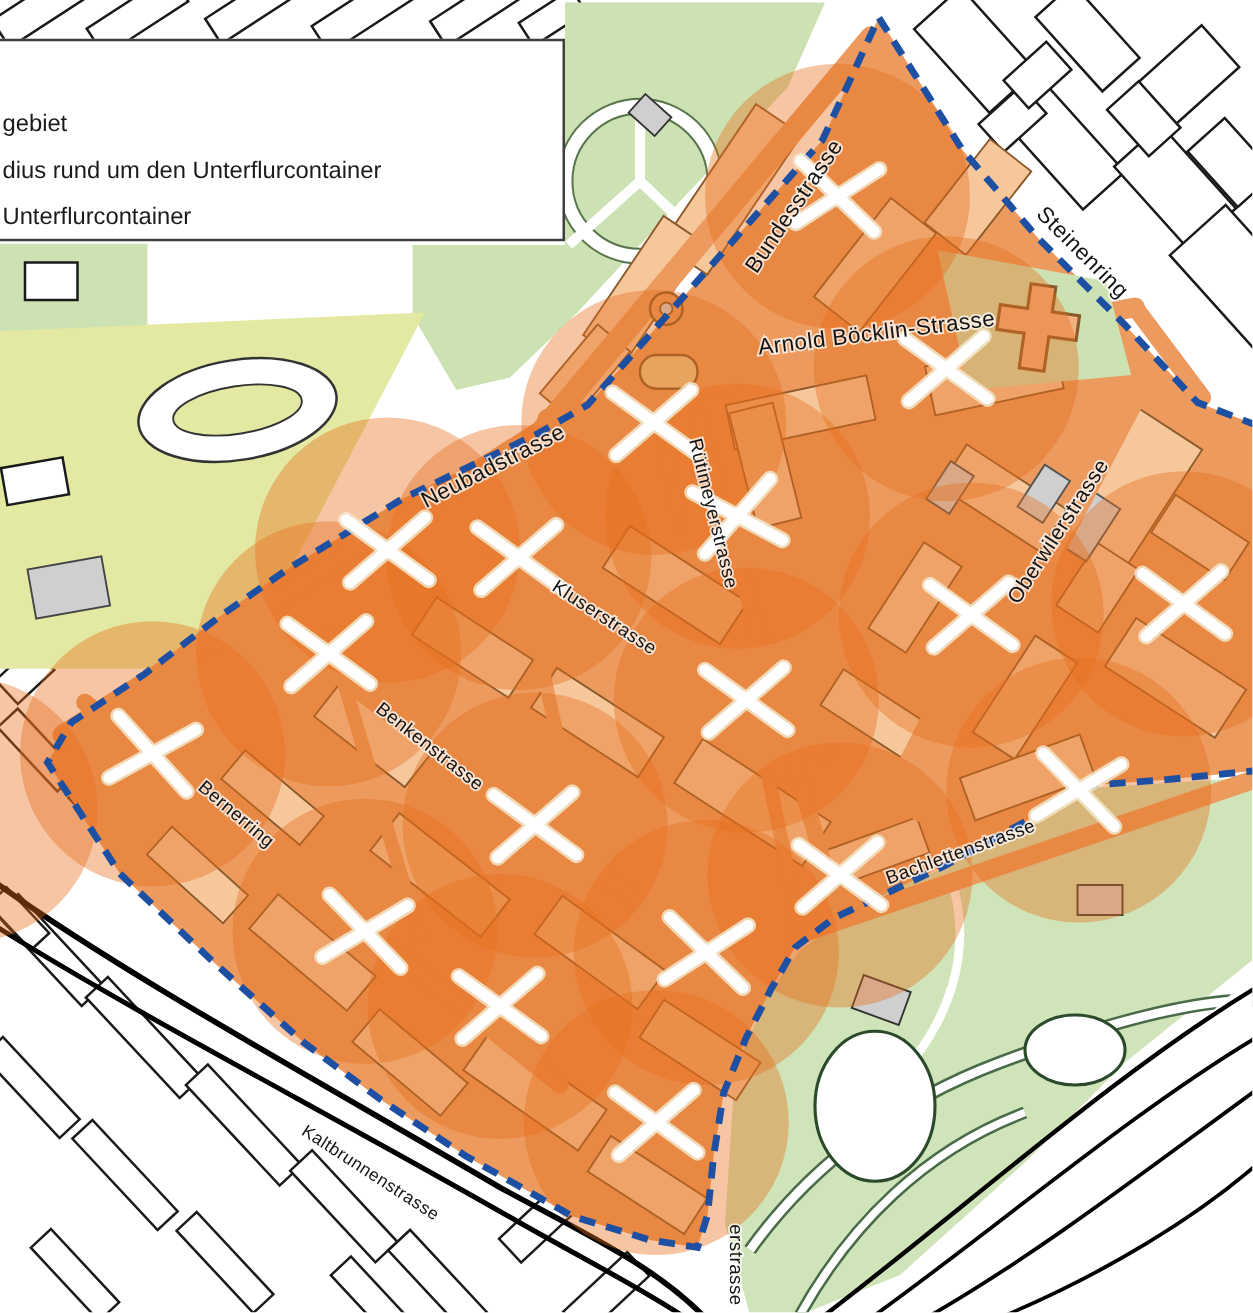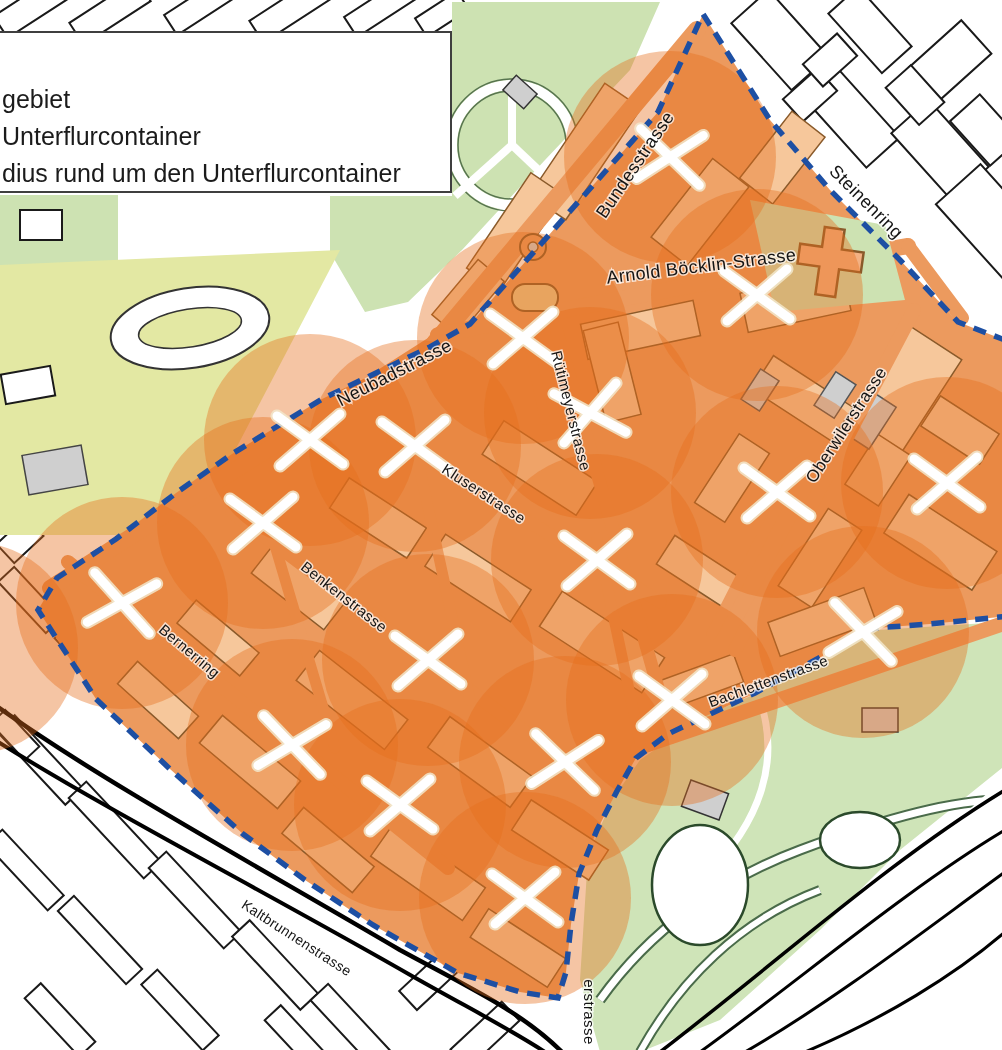--- a/index.html
+++ b/index.html
@@ -10,7 +10,7 @@
           font-family:"Liberation Sans",sans-serif;letter-spacing:0.4px;}
   .legend{position:absolute;left:-26px;top:31px;width:478px;height:162px;background:#fff;
           border:2px solid #3f3f3f;box-sizing:border-box;padding:48px 0 0 26px;z-index:5;}
-  .legend-row{height:37px;line-height:37px;font-size:25px;color:#1b1b1b;white-space:nowrap;}
+  .legend-row{height:37px;line-height:37px;font-size:19px;color:#1b1b1b;white-space:nowrap;}
 </style>
 </head>
 <body>

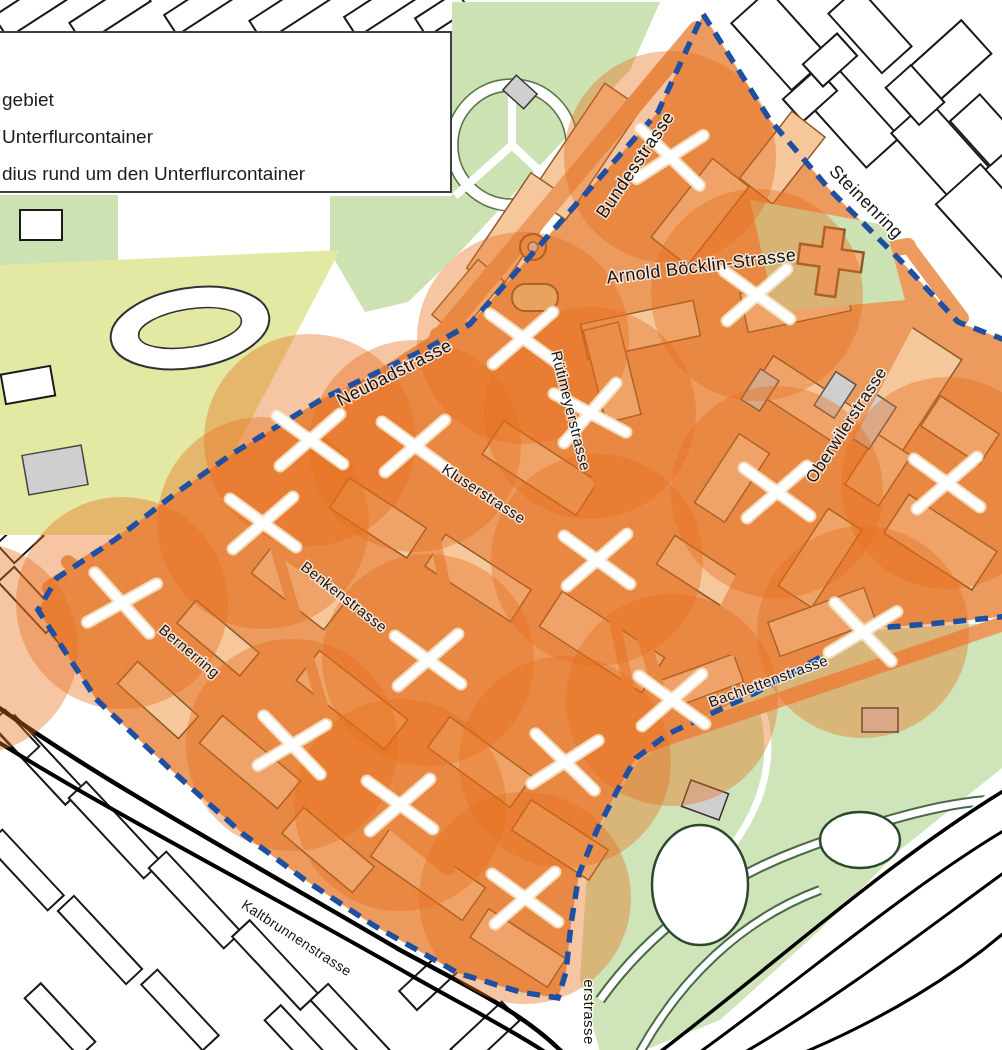--- a/index.html
+++ b/index.html
@@ -474,8 +474,8 @@
 
 <div class="legend">
   <div class="legend-row">gebiet</div>
+  <div class="legend-row">dius rund um den Unterflurcontainer</div>
   <div class="legend-row">Unterflurcontainer</div>
-  <div class="legend-row">dius rund um den Unterflurcontainer</div>
 </div>
 
 </div>

